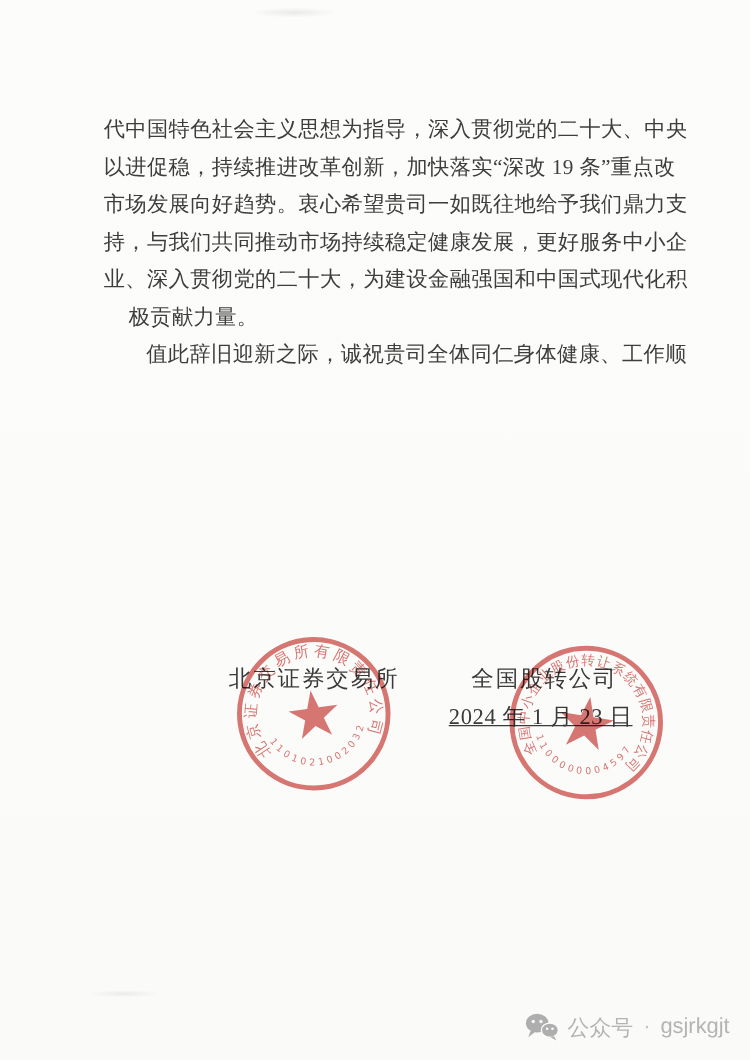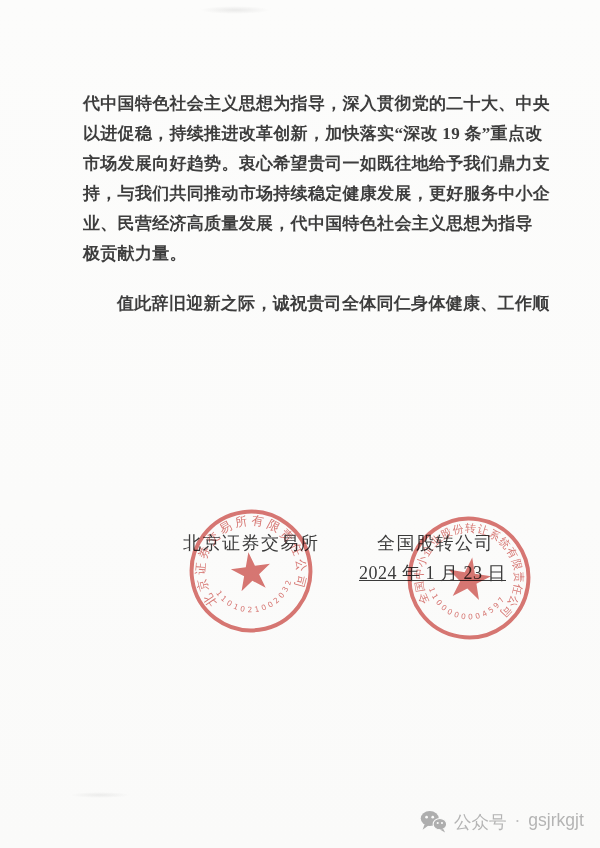--- a/index.html
+++ b/index.html
@@ -24,7 +24,7 @@
   
   .letter-body {
     position: absolute; left: 83px; top: 89px; width: 447px;
-    color: #3d3d3d; font-size: 17px; letter-spacing: 0.3px; font-weight: bold;
+    color: #3d3d3d; font-size: 17px; letter-spacing: 0.3px;
   }
   .line {
     height: 30px; line-height: 30px; white-space: nowrap;

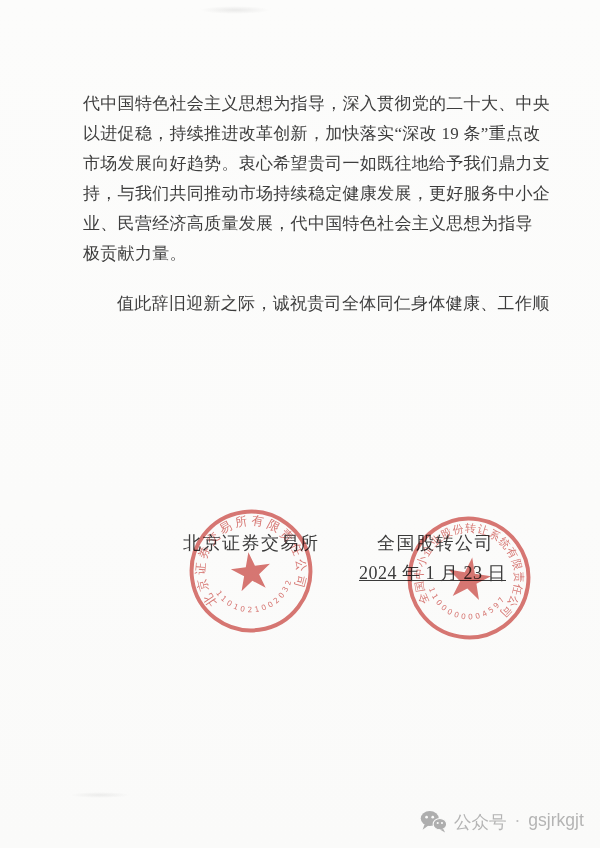--- a/index.html
+++ b/index.html
@@ -77,7 +77,7 @@
     <div class="line">以进促稳，持续推进改革创新，加快落实“深改 19 条”重点改</div>
     <div class="line">市场发展向好趋势。衷心希望贵司一如既往地给予我们鼎力支</div>
     <div class="line">持，与我们共同推动市场持续稳定健康发展，更好服务中小企</div>
-    <div class="line">业、民营经济高质量发展，代中国特色社会主义思想为指导</div>
+    <div class="line">业、深入贯彻党的二十大，为建设金融强国和中国式现代化积</div>
     <div class="line para-end">极贡献力量。</div>
     <div class="line indent">值此辞旧迎新之际，诚祝贵司全体同仁身体健康、工作顺</div>
   </div>

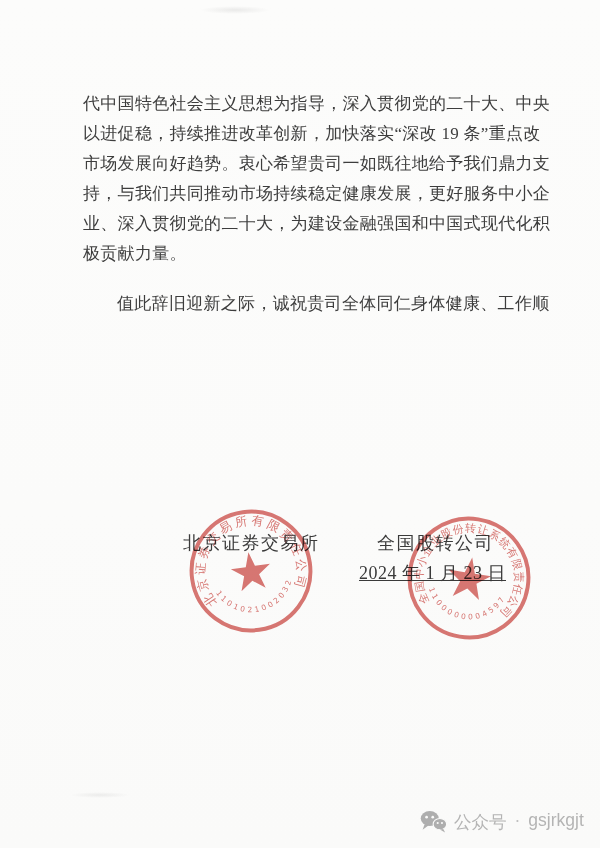--- a/index.html
+++ b/index.html
@@ -30,7 +30,7 @@
     height: 30px; line-height: 30px; white-space: nowrap;
     text-align: justify; text-align-last: justify;
   }
-  .line.para-end { text-align-last: left; }
+  .line.para-end { text-align-last: left; margin-left: 20px; }
   .line.indent { padding-left: 34px; margin-top: 20px; }
 
   

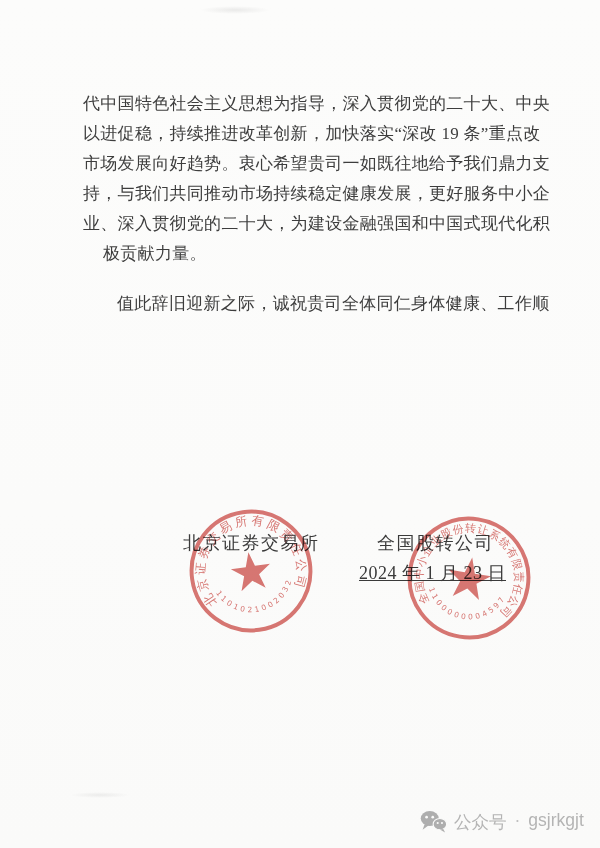--- a/index.html
+++ b/index.html
@@ -31,7 +31,7 @@
     text-align: justify; text-align-last: justify;
   }
   .line.para-end { text-align-last: left; margin-left: 20px; }
-  .line.indent { padding-left: 34px; margin-top: 20px; }
+  .line.indent { padding-left: 34px; }
 
   
   .sig {

